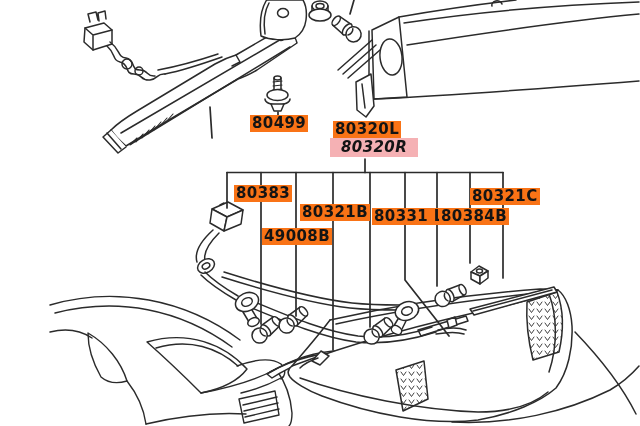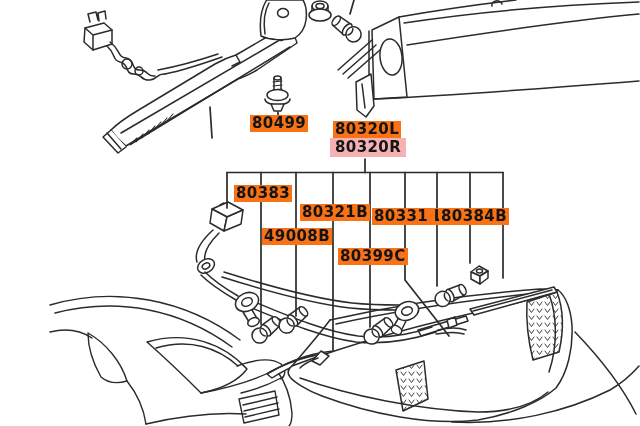--- a/index.html
+++ b/index.html
@@ -14,7 +14,7 @@
     letter-spacing:.4px;color:#141414;background:#f97316;
     padding:0 2px;white-space:nowrap;cursor:pointer;
   }
-  .part-label.hl{background:var(--hl,#f5b1b4);padding:1px 5px;}
+  .part-label.hl{background:var(--hl,#f5b1b4);padding:1px 11px;font-style:italic;}
 </style>
 </head>
 <body>

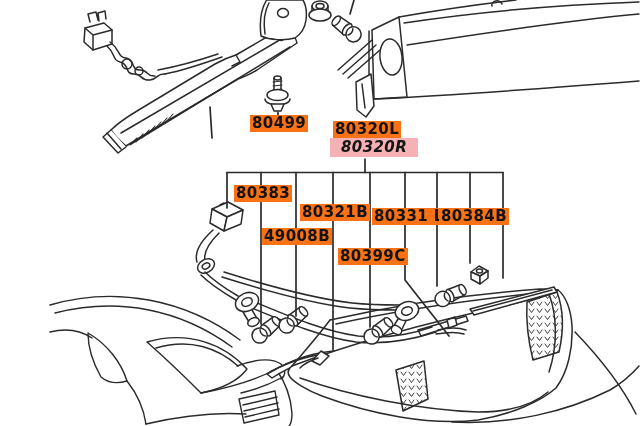--- a/index.html
+++ b/index.html
@@ -203,6 +203,7 @@
   <div class="part-label" style="left:300px;top:204px">80321B</div>
   <div class="part-label" style="left:338px;top:248px">80399C</div>
   <div class="part-label" style="left:372px;top:208px">80331 L</div>
+  <div class="part-label" style="left:470px;top:188px">80321C</div>
   <div class="part-label" style="left:439px;top:208px">80384B</div>
 </div>
 

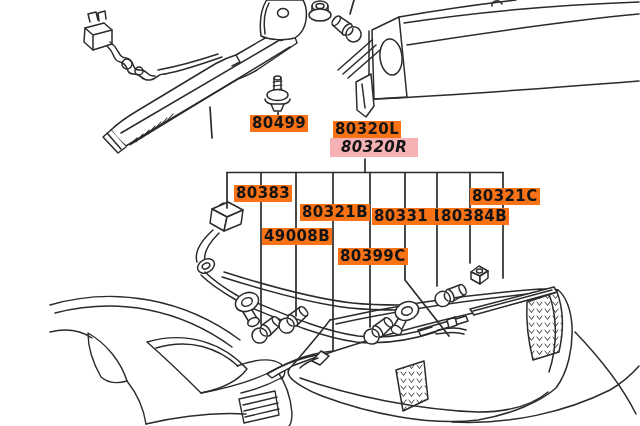--- a/index.html
+++ b/index.html
@@ -201,7 +201,6 @@
   <div class="part-label" style="left:234px;top:185px">80383</div>
   <div class="part-label" style="left:262px;top:228px">49008B</div>
   <div class="part-label" style="left:300px;top:204px">80321B</div>
-  <div class="part-label" style="left:338px;top:248px">80399C</div>
   <div class="part-label" style="left:372px;top:208px">80331 L</div>
   <div class="part-label" style="left:470px;top:188px">80321C</div>
   <div class="part-label" style="left:439px;top:208px">80384B</div>

